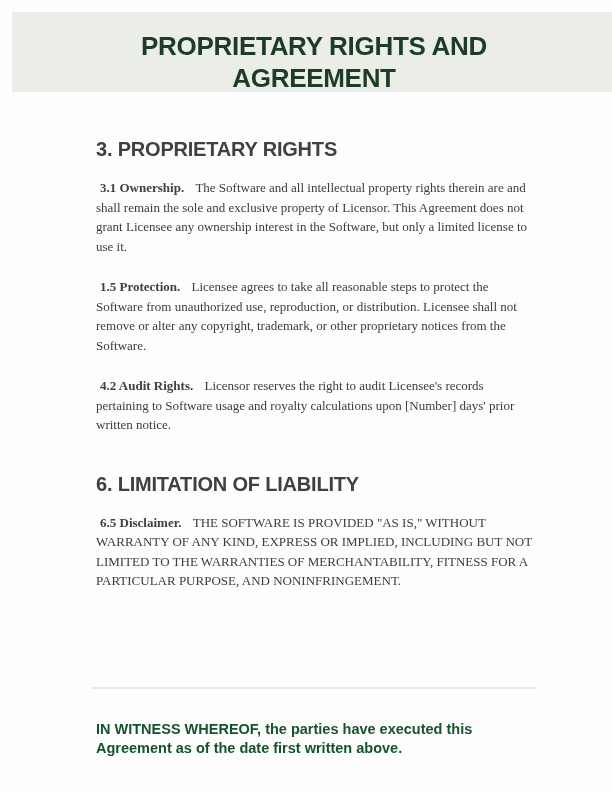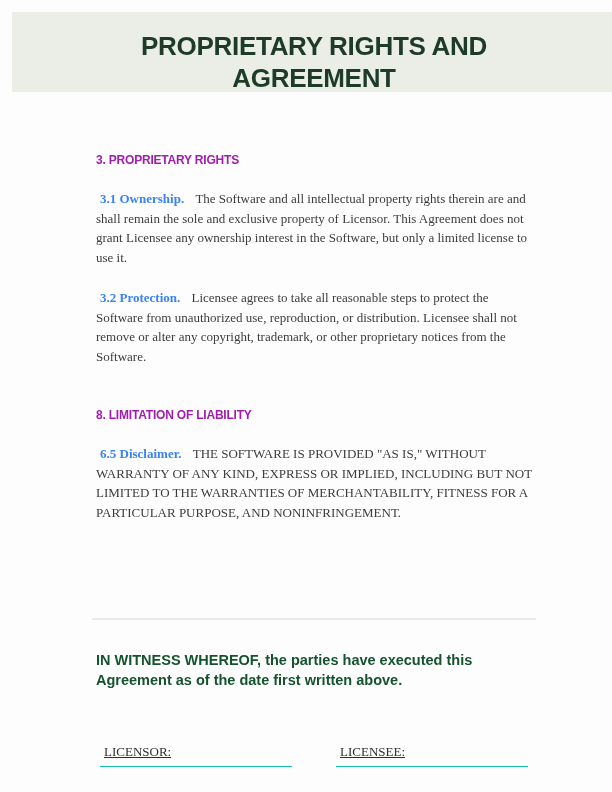--- a/index.html
+++ b/index.html
@@ -36,11 +36,11 @@
   .section-heading {
     font-family: "Liberation Sans", sans-serif;
     font-weight: 700;
-    font-size: 12px;
+    font-size: 20px;
     line-height: 24px;
     letter-spacing: -0.2px;
-    color: #a21caf;
-    margin: 28px 0 9px 0;
+    color: #404040;
+    margin: 17px 0 9px 0;
   }
   .section-heading.extra-gap { margin-top: 29px; }
   .para {

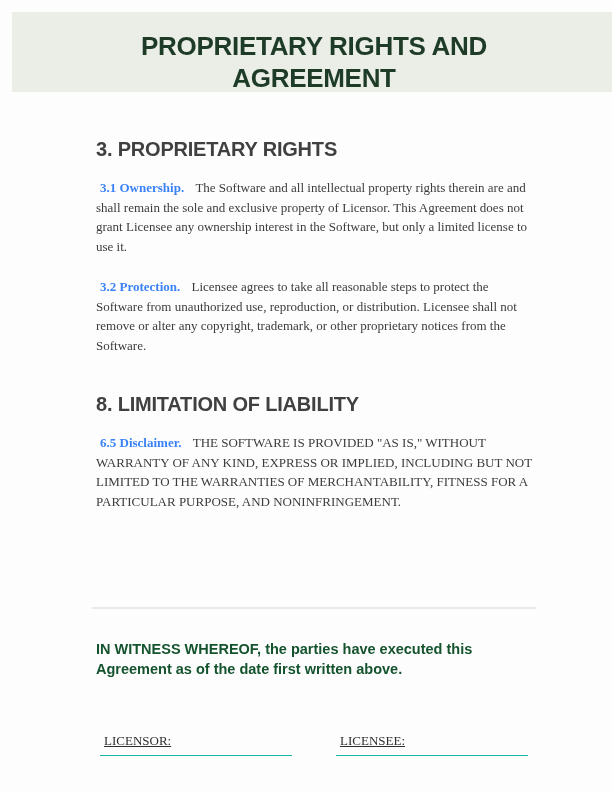--- a/index.html
+++ b/index.html
@@ -50,7 +50,7 @@
     margin: 0 0 13px 0;
     text-align: left;
   }
-  .para strong { color: #3b82f6; }
+  .para strong { color: #404040; }
 
   .rule {
     border: none;

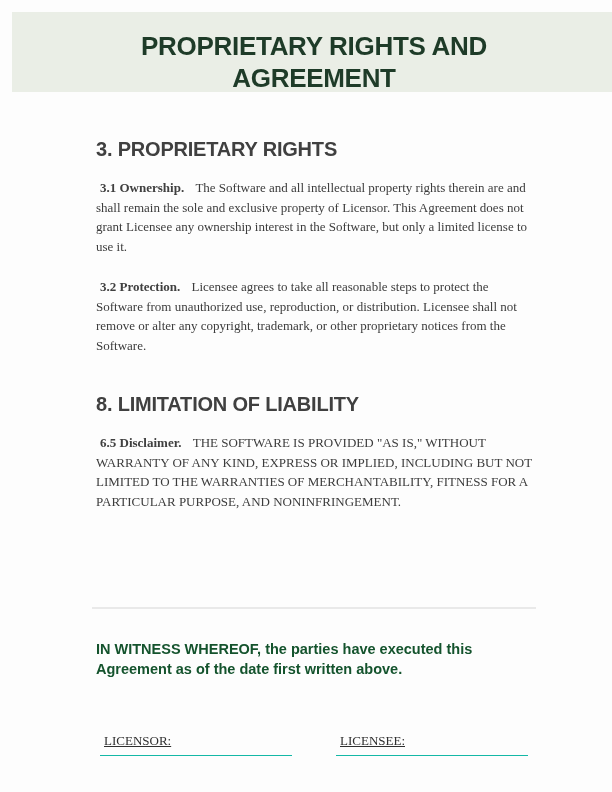--- a/index.html
+++ b/index.html
@@ -106,7 +106,7 @@
 
     <h2 class="section-heading">3. PROPRIETARY RIGHTS</h2>
     <p class="para"><strong>3.1 Ownership.</strong> <span>The Software and all intellectual property rights therein are and shall remain the sole and exclusive property of Licensor. This Agreement does not grant Licensee any ownership interest in the Software, but only a limited license to use it.</span></p>
-    <p class="para"><strong>3.2 Protection.</strong> <span>Licensee agrees to take all reasonable steps to protect the Software from unauthorized use, reproduction, or distribution. Licensee shall not remove or alter any copyright, trademark, or other proprietary notices from the Software.</span></p>
+    <p class="para"><strong>1.5 Protection.</strong> <span>Licensee agrees to take all reasonable steps to protect the Software from unauthorized use, reproduction, or distribution. Licensee shall not remove or alter any copyright, trademark, or other proprietary notices from the Software.</span></p>
 
 
     <h2 class="section-heading extra-gap">8. LIMITATION OF LIABILITY</h2>

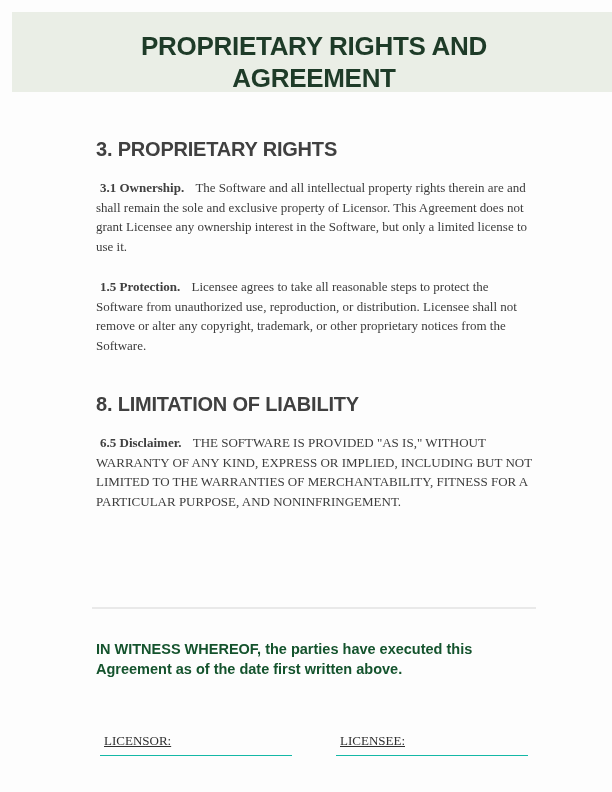--- a/index.html
+++ b/index.html
@@ -108,6 +108,7 @@
     <p class="para"><strong>3.1 Ownership.</strong> <span>The Software and all intellectual property rights therein are and shall remain the sole and exclusive property of Licensor. This Agreement does not grant Licensee any ownership interest in the Software, but only a limited license to use it.</span></p>
     <p class="para"><strong>1.5 Protection.</strong> <span>Licensee agrees to take all reasonable steps to protect the Software from unauthorized use, reproduction, or distribution. Licensee shall not remove or alter any copyright, trademark, or other proprietary notices from the Software.</span></p>
 
+    <p class="para"><strong>4.2 Audit Rights.</strong> <span>Licensor reserves the right to audit Licensee's records pertaining to Software usage and royalty calculations upon [Number] days' prior written notice.</span></p>
 
     <h2 class="section-heading extra-gap">8. LIMITATION OF LIABILITY</h2>
     <p class="para"><strong>6.5 Disclaimer.</strong> <span>THE SOFTWARE IS PROVIDED "AS IS," WITHOUT WARRANTY OF ANY KIND, EXPRESS OR IMPLIED, INCLUDING BUT NOT LIMITED TO THE WARRANTIES OF MERCHANTABILITY, FITNESS FOR A PARTICULAR PURPOSE, AND NONINFRINGEMENT.</span></p>

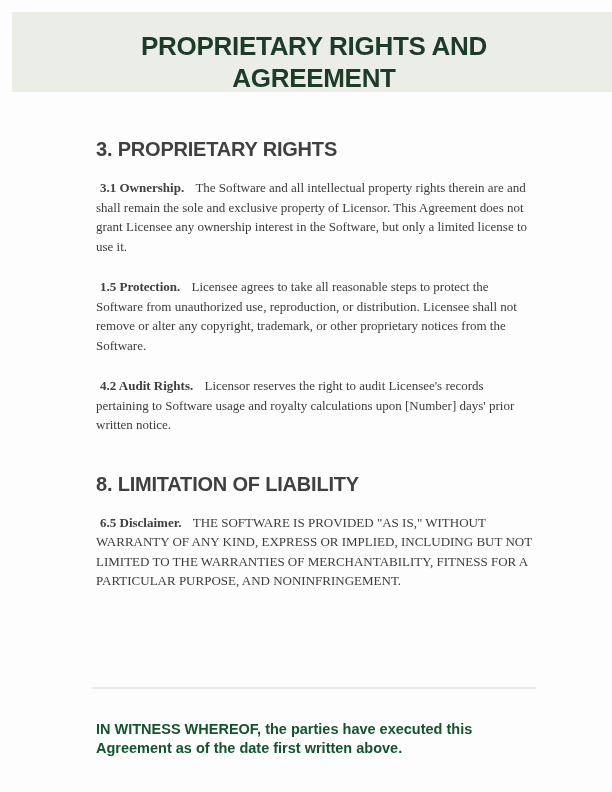--- a/index.html
+++ b/index.html
@@ -110,7 +110,7 @@
 
     <p class="para"><strong>4.2 Audit Rights.</strong> <span>Licensor reserves the right to audit Licensee's records pertaining to Software usage and royalty calculations upon [Number] days' prior written notice.</span></p>
 
-    <h2 class="section-heading extra-gap">8. LIMITATION OF LIABILITY</h2>
+    <h2 class="section-heading extra-gap">6. LIMITATION OF LIABILITY</h2>
     <p class="para"><strong>6.5 Disclaimer.</strong> <span>THE SOFTWARE IS PROVIDED "AS IS," WITHOUT WARRANTY OF ANY KIND, EXPRESS OR IMPLIED, INCLUDING BUT NOT LIMITED TO THE WARRANTIES OF MERCHANTABILITY, FITNESS FOR A PARTICULAR PURPOSE, AND NONINFRINGEMENT.</span></p>
 
     <hr class="rule">

